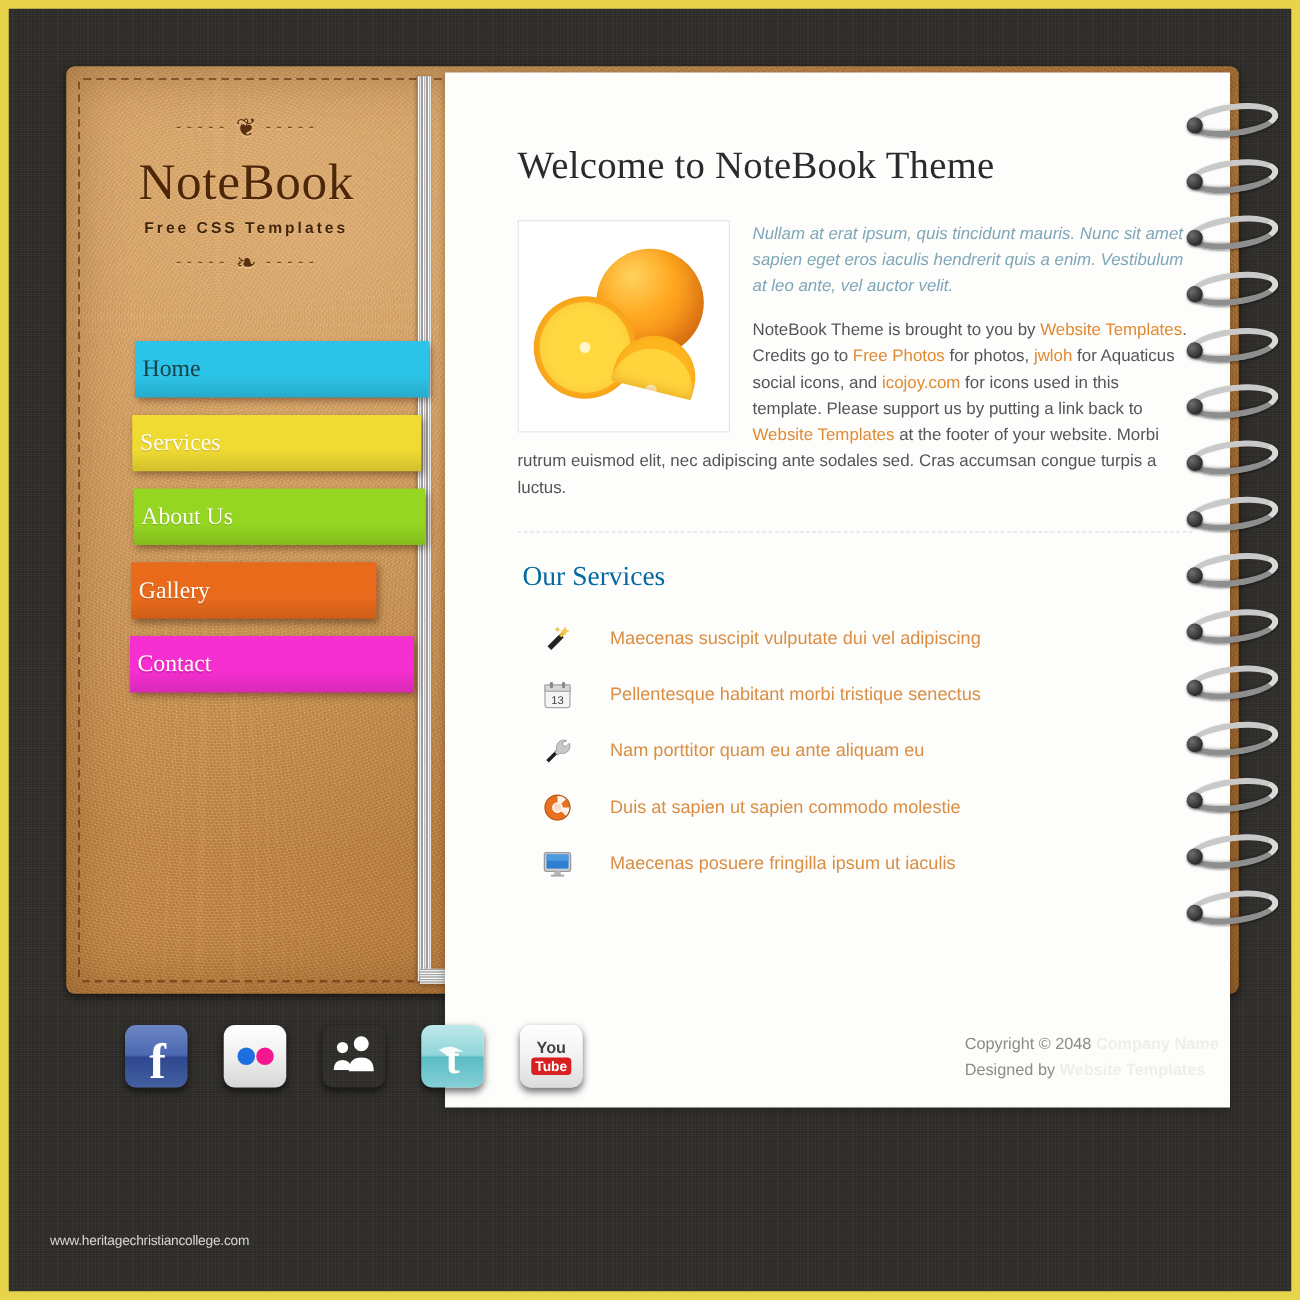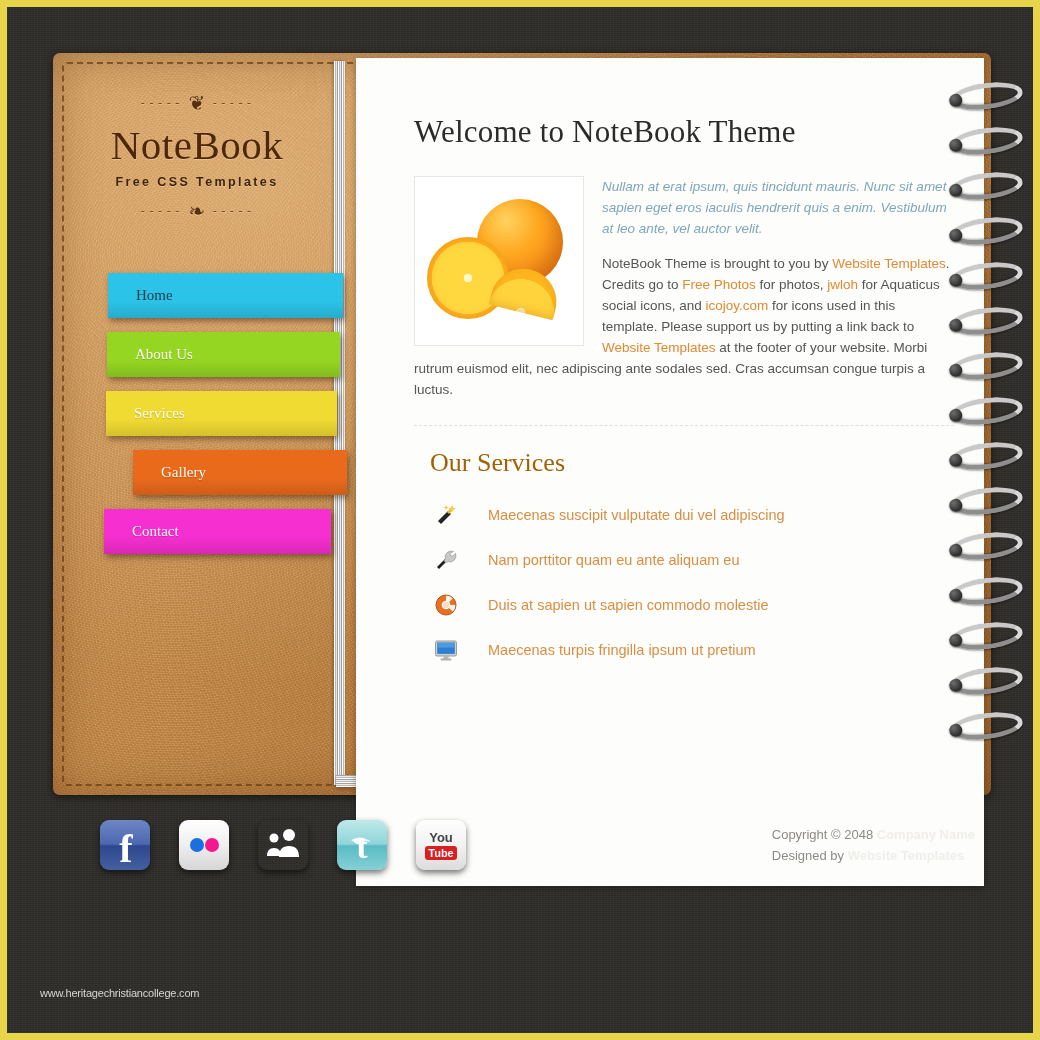--- a/index.html
+++ b/index.html
@@ -188,9 +188,9 @@
     margin-bottom: 14px;
     color: #fffdf6;
     font-family: "Liberation Serif", serif;
-    font-size: 15px;
+    font-size: 19px;
     line-height: 45px;
-    padding-left: 28px;
+    padding-left: 6px;
     text-decoration: none;
     box-shadow: 2px 3px 6px rgba(40,16,0,.45);
     cursor: pointer;

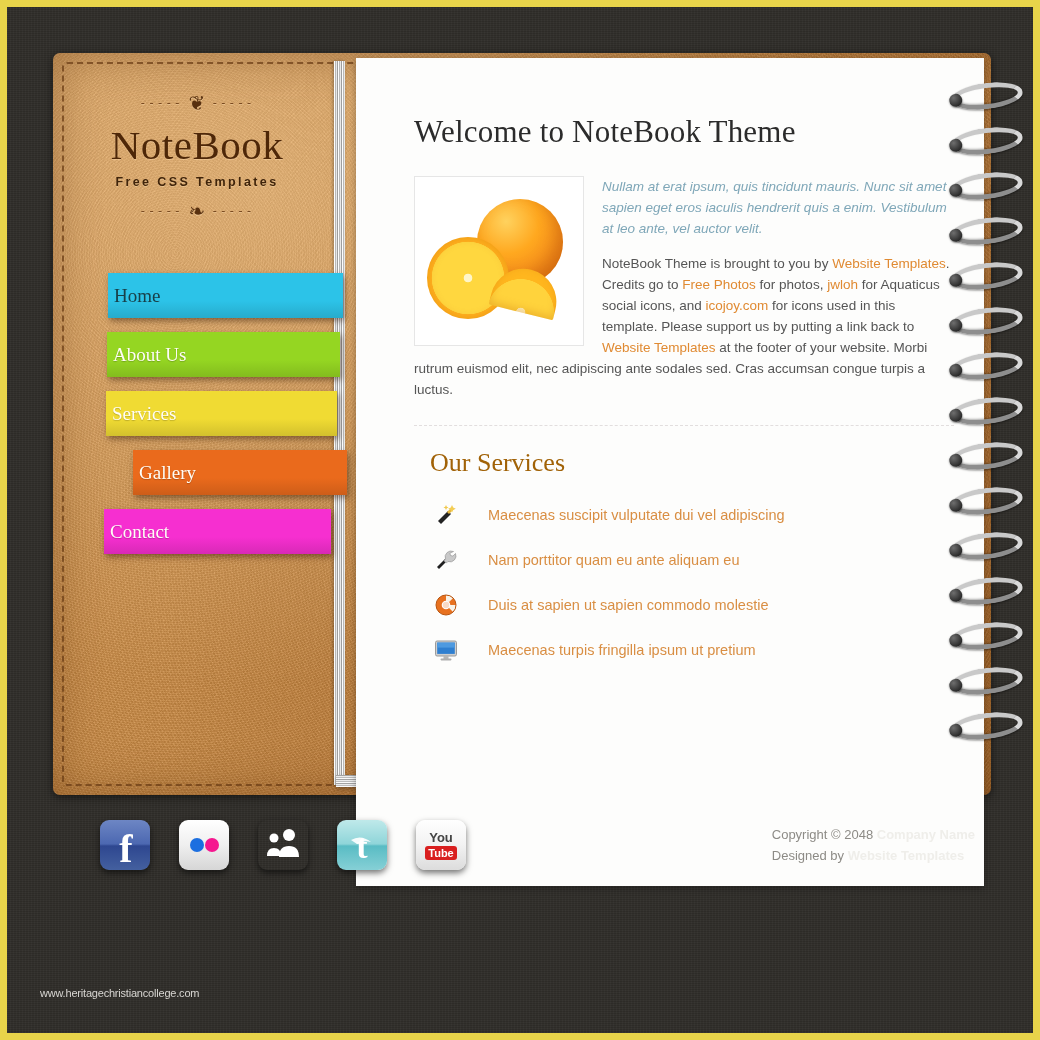--- a/index.html
+++ b/index.html
@@ -356,8 +356,8 @@
 
     <nav id="nav">
         <a class="nav-item active" style="width: 235px; margin-left: 55px; background: linear-gradient(rgb(44, 195, 232) 0%, rgb(44, 195, 232) 62%, rgba(0, 0, 0, 0.12) 100%), rgb(44, 195, 232);">Home</a>
+        <a class="nav-item" style="width: 231px; margin-left: 53px; background: linear-gradient(rgb(240, 219, 51) 0%, rgb(240, 219, 51) 62%, rgba(0, 0, 0, 0.12) 100%), rgb(240, 219, 51);">Services</a>
         <a class="nav-item" style="width: 233px; margin-left: 54px; background: linear-gradient(rgb(149, 214, 34) 0%, rgb(149, 214, 34) 62%, rgba(0, 0, 0, 0.12) 100%), rgb(149, 214, 34);">About Us</a>
-        <a class="nav-item" style="width: 231px; margin-left: 53px; background: linear-gradient(rgb(240, 219, 51) 0%, rgb(240, 219, 51) 62%, rgba(0, 0, 0, 0.12) 100%), rgb(240, 219, 51);">Services</a>
         <a class="nav-item" style="width: 214px; margin-left: 80px; background: linear-gradient(rgb(234, 106, 28) 0%, rgb(234, 106, 28) 62%, rgba(0, 0, 0, 0.12) 100%), rgb(234, 106, 28);">Gallery</a>
         <a class="nav-item" style="width: 227px; margin-left: 51px; background: linear-gradient(rgb(246, 47, 208) 0%, rgb(246, 47, 208) 62%, rgba(0, 0, 0, 0.12) 100%), rgb(246, 47, 208);">Contact</a>
       </nav>

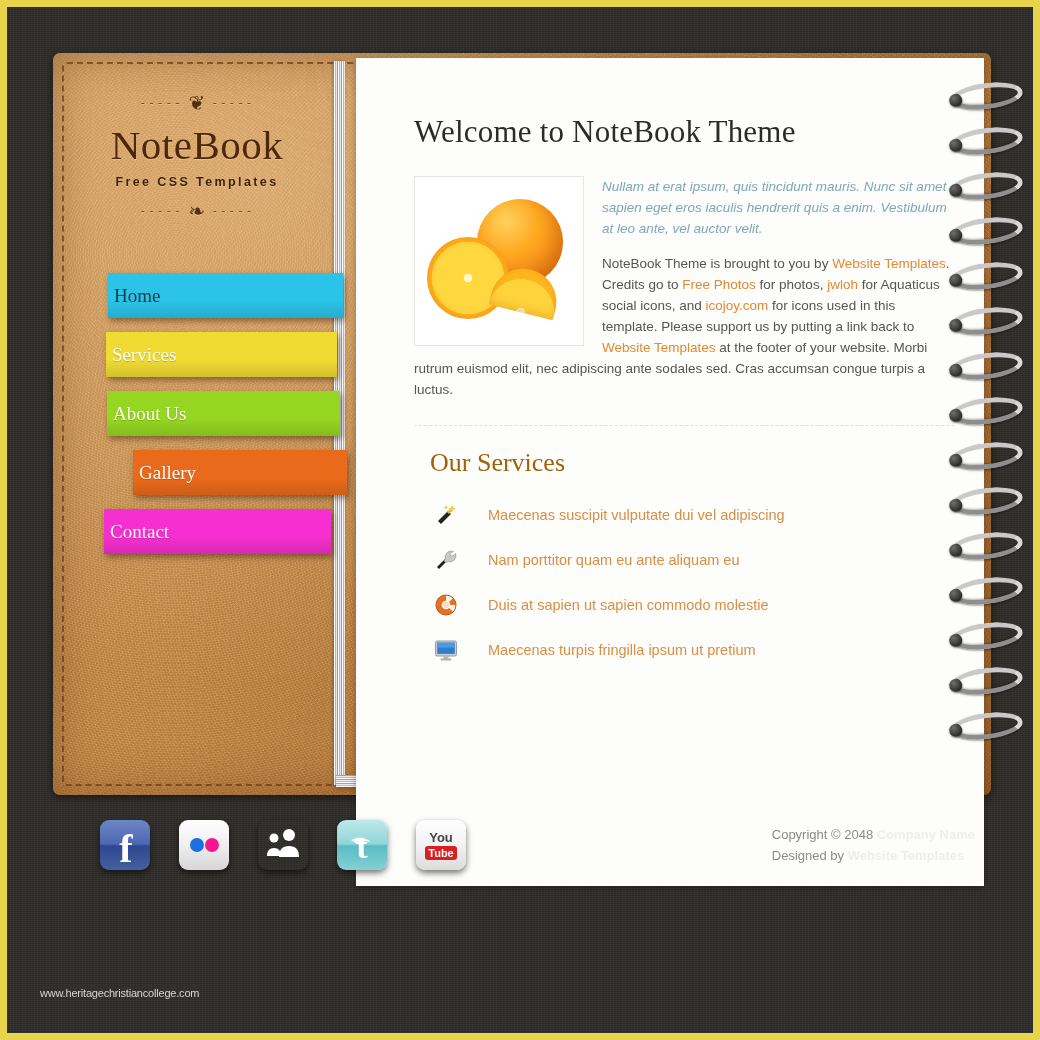--- a/index.html
+++ b/index.html
@@ -358,7 +358,7 @@
         <a class="nav-item active" style="width: 235px; margin-left: 55px; background: linear-gradient(rgb(44, 195, 232) 0%, rgb(44, 195, 232) 62%, rgba(0, 0, 0, 0.12) 100%), rgb(44, 195, 232);">Home</a>
         <a class="nav-item" style="width: 231px; margin-left: 53px; background: linear-gradient(rgb(240, 219, 51) 0%, rgb(240, 219, 51) 62%, rgba(0, 0, 0, 0.12) 100%), rgb(240, 219, 51);">Services</a>
         <a class="nav-item" style="width: 233px; margin-left: 54px; background: linear-gradient(rgb(149, 214, 34) 0%, rgb(149, 214, 34) 62%, rgba(0, 0, 0, 0.12) 100%), rgb(149, 214, 34);">About Us</a>
-        <a class="nav-item" style="width: 214px; margin-left: 80px; background: linear-gradient(rgb(234, 106, 28) 0%, rgb(234, 106, 28) 62%, rgba(0, 0, 0, 0.12) 100%), rgb(234, 106, 28);">Gallery</a>
+        <a class="nav-item" style="width: 196px; margin-left: 52px; background: linear-gradient(rgb(234, 106, 28) 0%, rgb(234, 106, 28) 62%, rgba(0, 0, 0, 0.12) 100%), rgb(234, 106, 28);">Gallery</a>
         <a class="nav-item" style="width: 227px; margin-left: 51px; background: linear-gradient(rgb(246, 47, 208) 0%, rgb(246, 47, 208) 62%, rgba(0, 0, 0, 0.12) 100%), rgb(246, 47, 208);">Contact</a>
       </nav>
   </div>

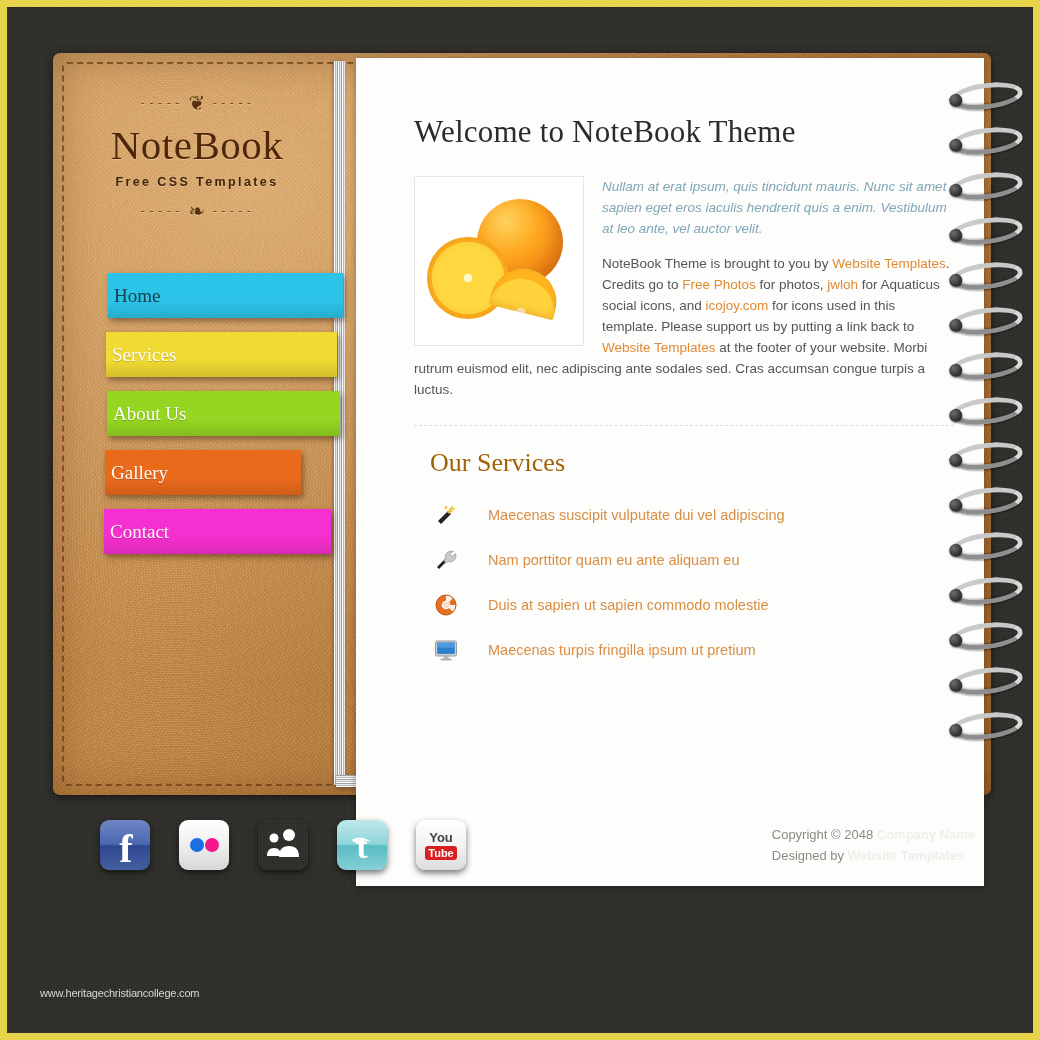--- a/index.html
+++ b/index.html
@@ -268,10 +268,10 @@
 
   h2.services-title {
     font-family: "Liberation Serif", serif;
-    font-size: 26px;
+    font-size: 22px;
     font-weight: normal;
-    color: #a16207;
-    margin: 22px 0 14px 16px;
+    color: #0369a1;
+    margin: 22px 0 14px 4px;
   }
 
   ul.services { list-style: none; }

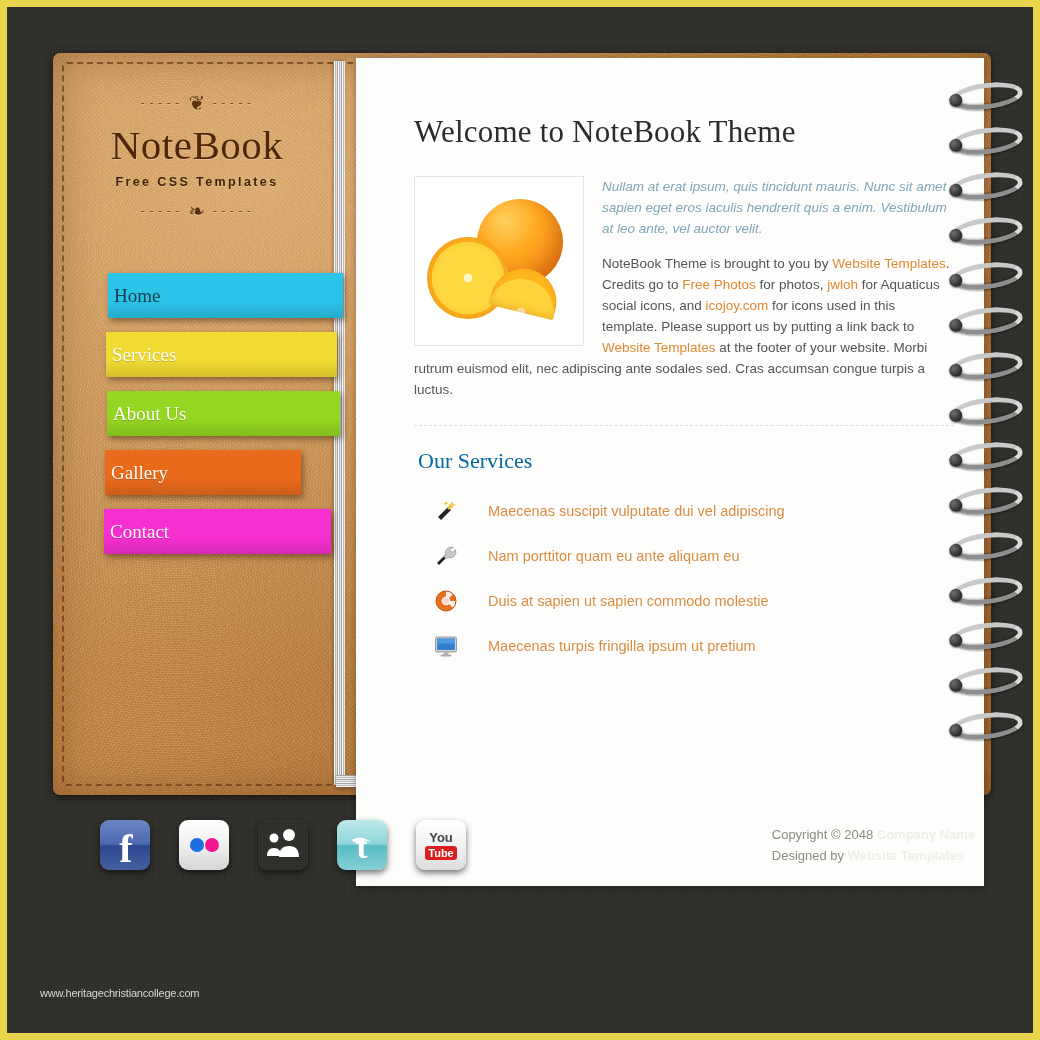--- a/index.html
+++ b/index.html
@@ -397,6 +397,16 @@
                 <path d="M12 2 l.8 1.7 1.7 .8 -1.7 .8 -.8 1.7 -.8 -1.7 -1.7 -.8 1.7 -.8 Z" fill="#f0c84e"></path>
               </svg></span>
             <a class="svc-link">Maecenas suscipit vulputate dui vel adipiscing</a>
+          </li>
+          <li>
+            <span class="svc-icon"><svg width="24" height="24" viewBox="0 0 24 24">
+                <rect x="2" y="4" width="20" height="18" rx="2" fill="#f4f4f4" stroke="#a8a8a8"></rect>
+                <rect x="2" y="4" width="20" height="5" fill="#d8d8d8" stroke="#a8a8a8"></rect>
+                <rect x="6" y="1.5" width="2.4" height="5" rx="1" fill="#8a8a8a"></rect>
+                <rect x="15.6" y="1.5" width="2.4" height="5" rx="1" fill="#8a8a8a"></rect>
+                <text x="12" y="19" font-size="9" font-family="Liberation Sans, sans-serif" fill="#444" text-anchor="middle">13</text>
+              </svg></span>
+            <a class="svc-link">Pellentesque habitant morbi tristique senectus</a>
           </li>
           <li>
             <span class="svc-icon"><svg width="24" height="24" viewBox="0 0 24 24">

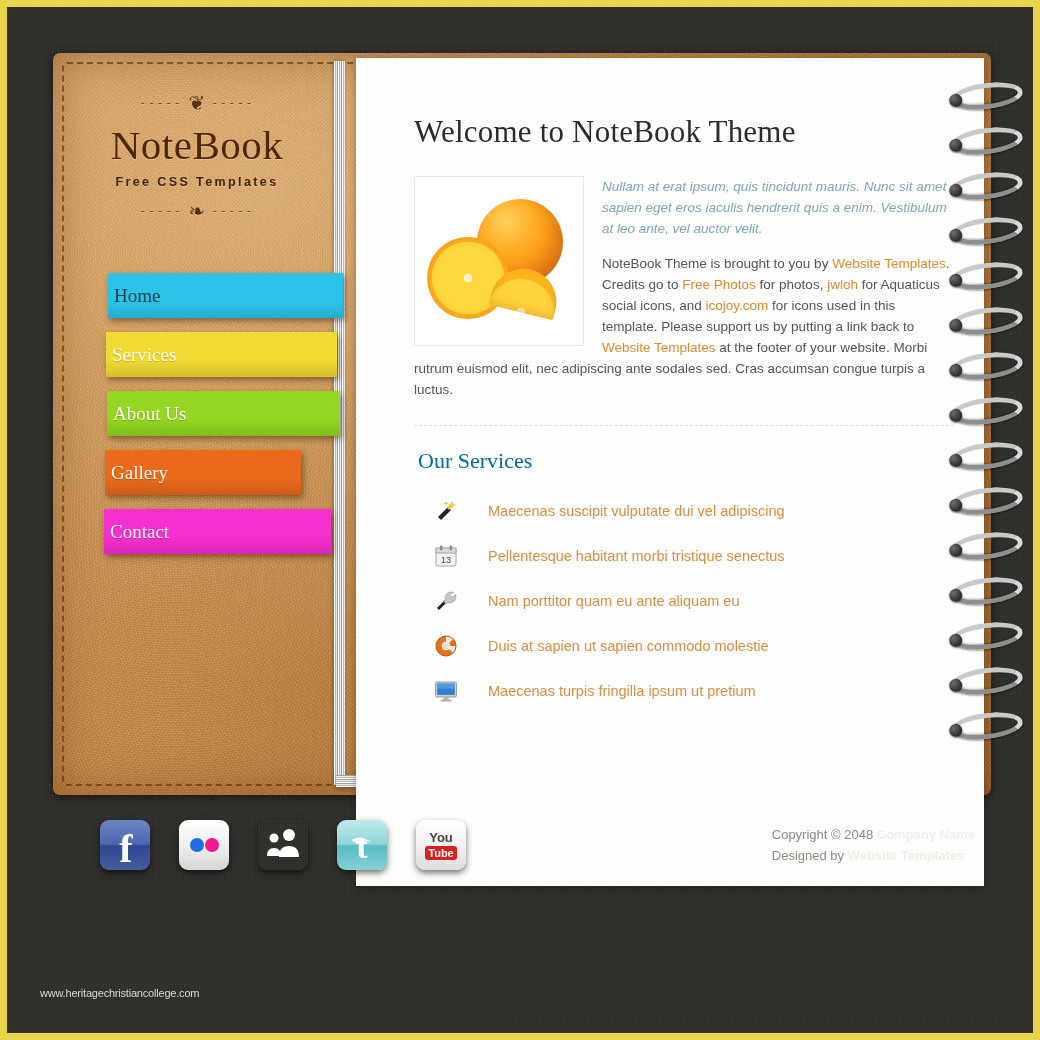--- a/index.html
+++ b/index.html
@@ -434,7 +434,7 @@
                 <rect x="9.5" y="18" width="5" height="3" fill="#b6b6b6"></rect>
                 <rect x="6.5" y="20.6" width="11" height="1.8" rx=".8" fill="#aeaeae"></rect>
               </svg></span>
-            <a class="svc-link">Maecenas turpis fringilla ipsum ut pretium</a>
+            <a class="svc-link">Maecenas posuere fringilla ipsum ut iaculis</a>
           </li>
         </ul>
     </div>

